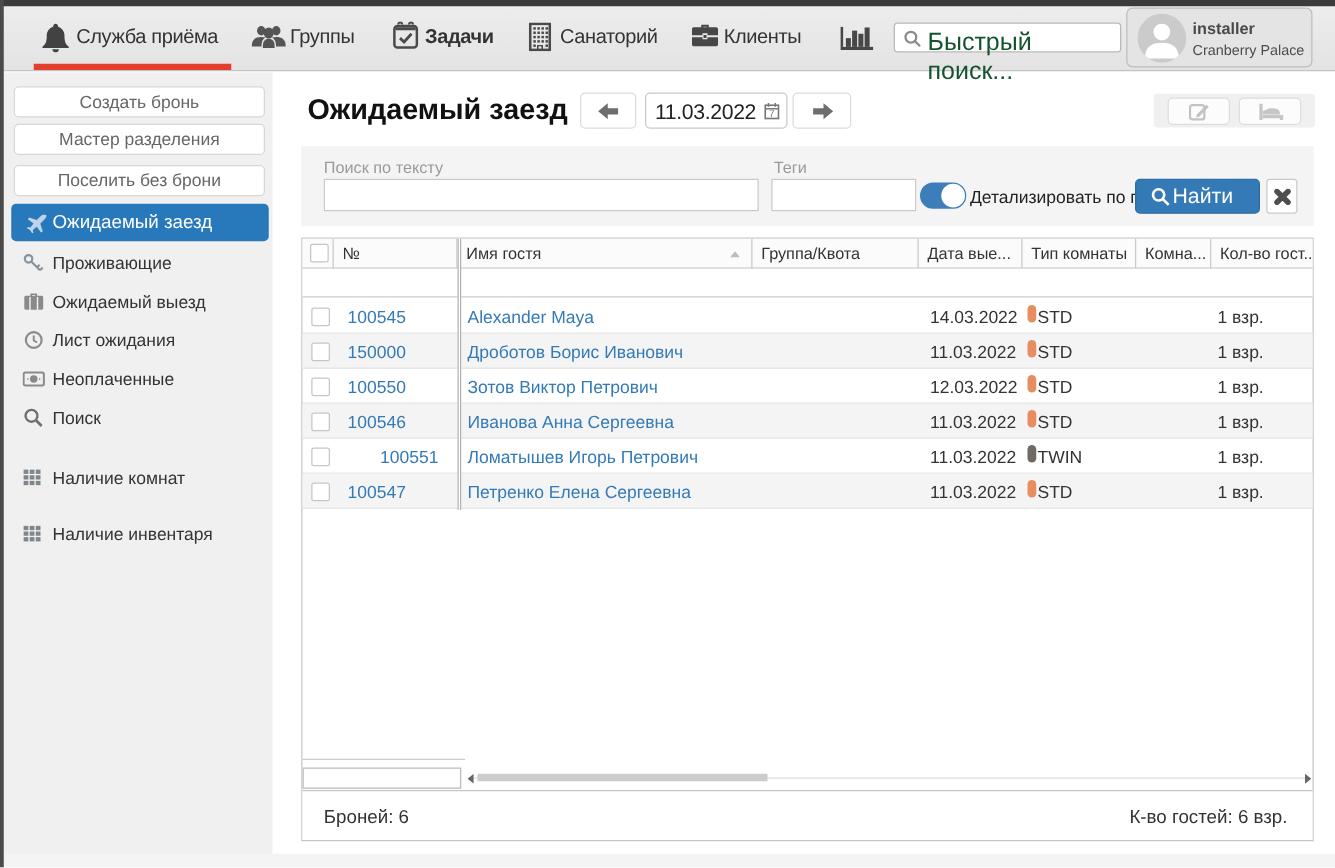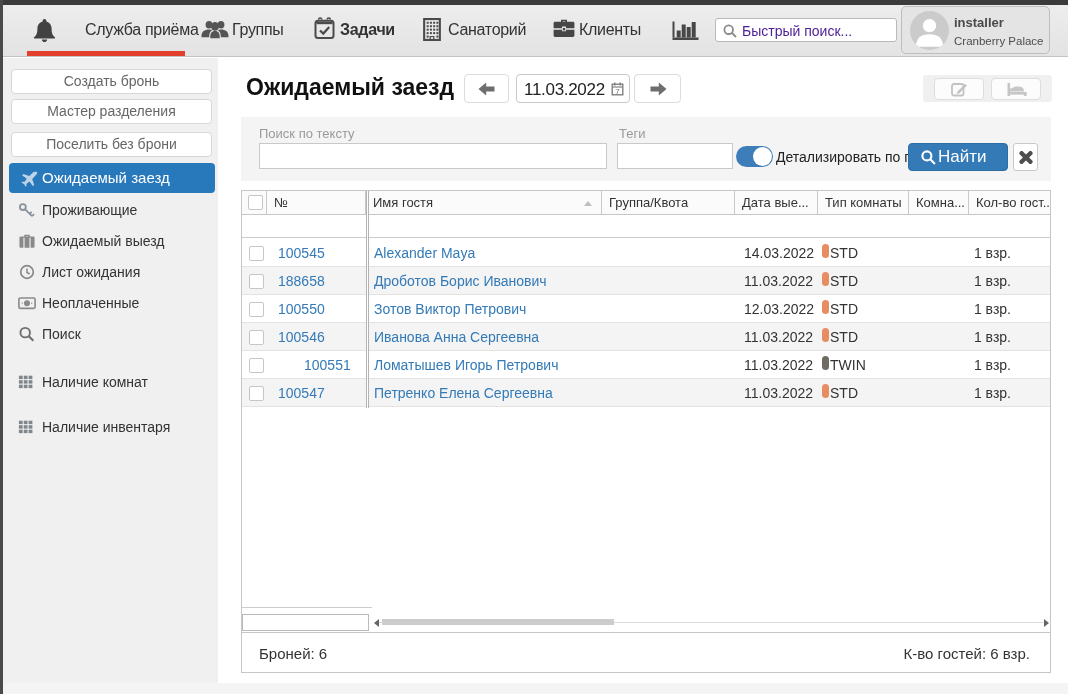--- a/index.html
+++ b/index.html
@@ -101,7 +101,7 @@
     <path d="M11.5 1 C12.6 1 13.4 1.8 13.4 2.9 L13.4 3.4 C16.5 4.3 18.6 7 18.6 10.5 C18.6 15.5 19.6 17.3 21.9 19.2 C22.4 19.6 22.2 20.4 21.5 20.4 L1.5 20.4 C0.8 20.4 0.6 19.6 1.1 19.2 C3.4 17.3 4.4 15.5 4.4 10.5 C4.4 7 6.5 4.3 9.6 3.4 L9.6 2.9 C9.6 1.8 10.4 1 11.5 1 Z"></path>
     <path d="M8.9 21.4 L14.1 21.4 C14.1 22.9 13 24 11.5 24 C10 24 8.9 22.9 8.9 21.4 Z"></path>
   </svg>
-  <span class="navlab" style="left:61px;margin-left:24px;">Служба приёма</span>
+  <span class="navlab" style="left:61px;">Служба приёма</span>
   <svg class="navico" style="left:201px; top:20px;" width="28" height="21" viewBox="0 0 28 19" preserveAspectRatio="none" fill="#555">
     <circle cx="8" cy="4.2" r="3.4"></circle>
     <circle cx="20" cy="4.2" r="3.4"></circle>

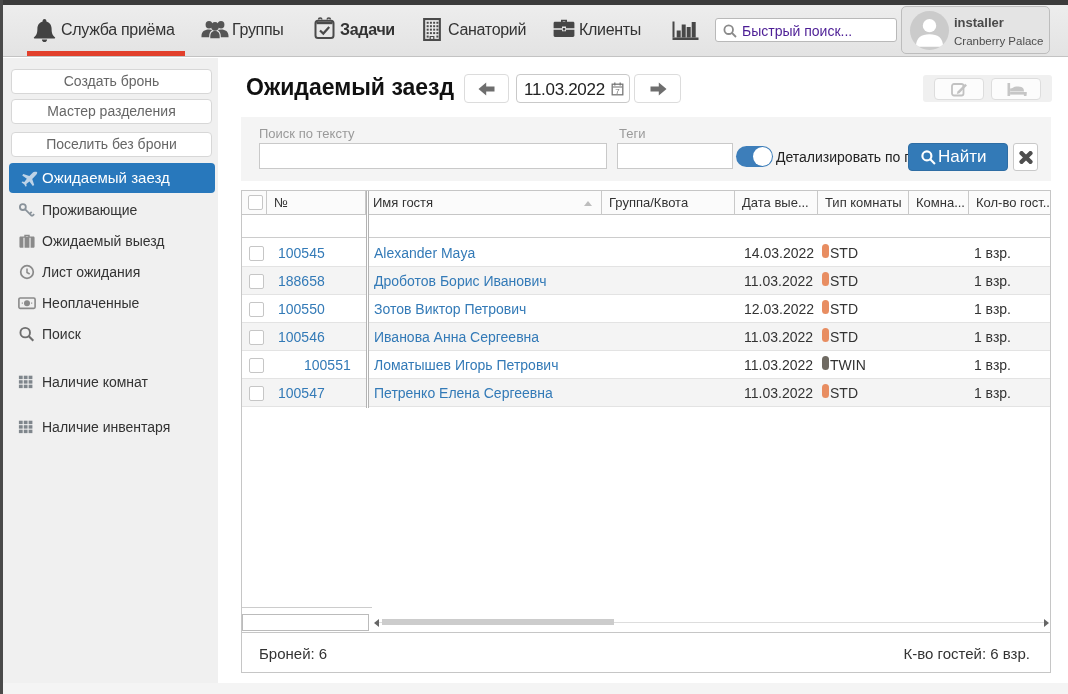--- a/index.html
+++ b/index.html
@@ -18,7 +18,7 @@
 
   #qsearch { left:715px; top:18px; width:182px; height:24px; background:#fff;
              border:1px solid #b9b9b9; border-radius:3px; }
-  #qsearch span { position:absolute; left:26px; top:4px; font-size:14px; color:#4c1d95; }
+  #qsearch span { position:absolute; left:26px; top:4px; font-size:20px; color:#14532d; }
 
   #userpanel { left:901px; top:6px; width:149px; height:48px; background:#e4e4e4;
                border:1px solid #bdbdbd; border-radius:5px;padding-left:34px; }

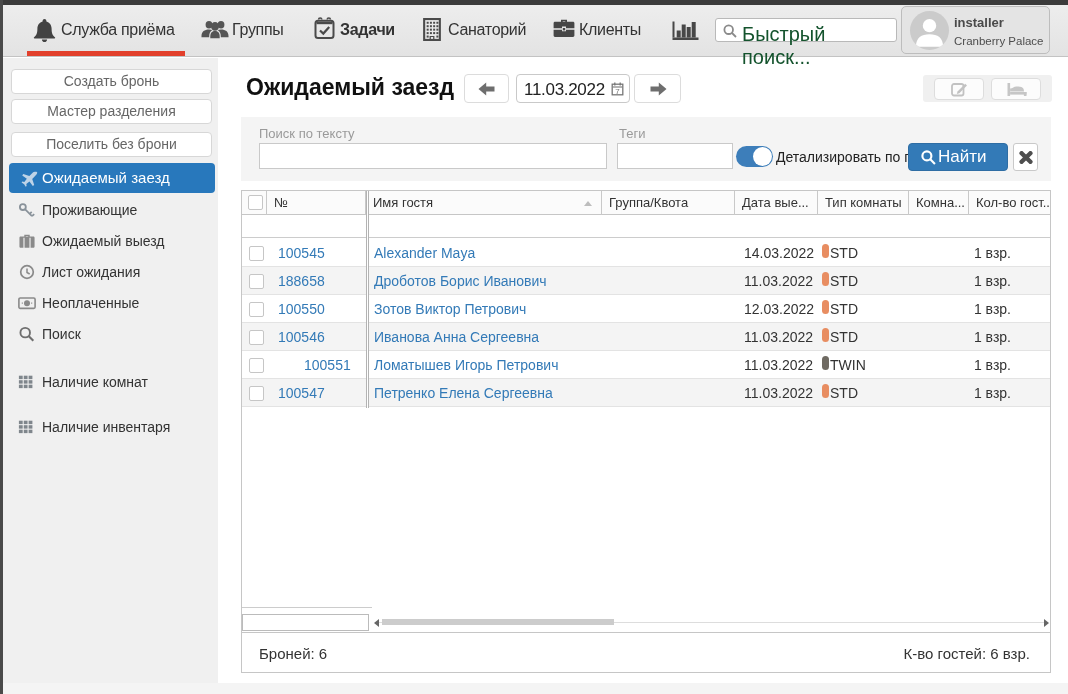--- a/index.html
+++ b/index.html
@@ -346,7 +346,7 @@
   </div>
   <div class="row alt" style="top:76px;">
     <span class="cb"></span>
-    <a class="lnk cell" style="left:36px;">188658</a>
+    <a class="lnk cell" style="left:36px;">150000</a>
     <a class="lnk cell" style="left:132px;">Дроботов Борис Иванович</a>
     <span class="cell" style="left:502px;">11.03.2022</span>
     <span class="bar" style="left:580px;"></span>

